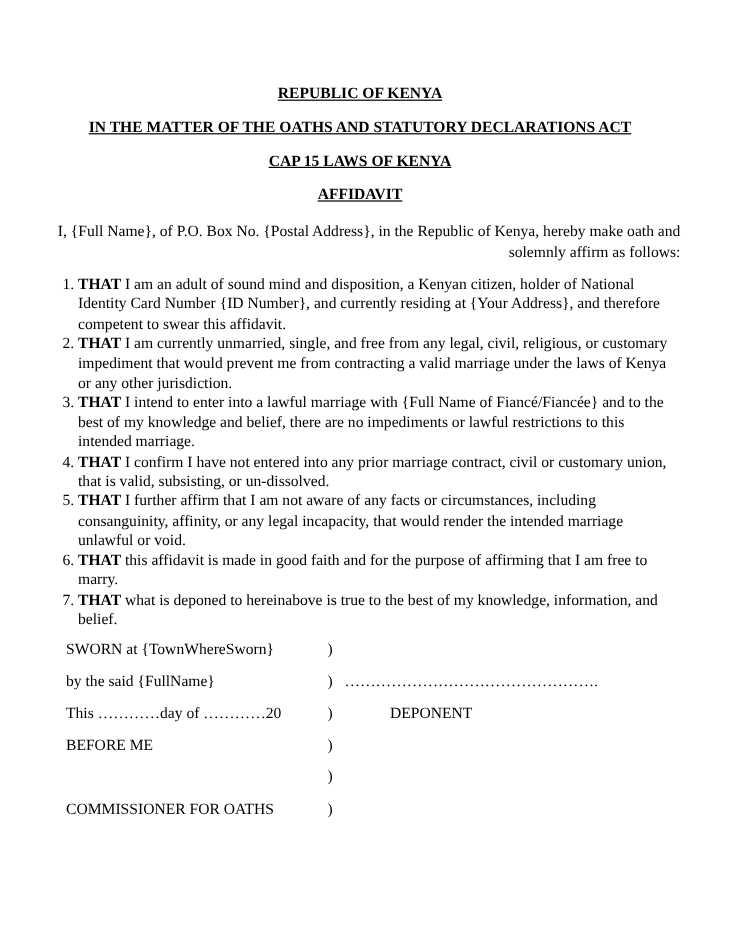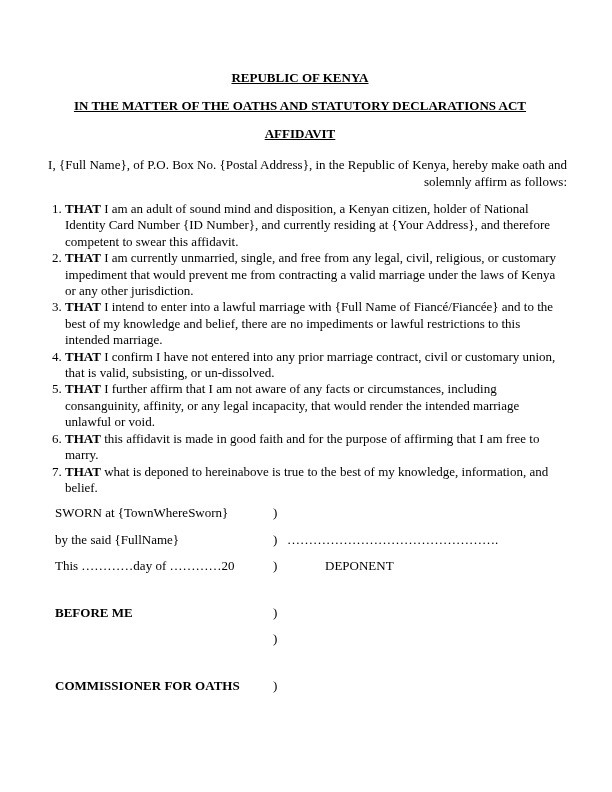--- a/index.html
+++ b/index.html
@@ -75,6 +75,7 @@
 
   <div class="heading">REPUBLIC OF KENYA</div>
   <div class="heading">IN THE MATTER OF THE OATHS AND STATUTORY DECLARATIONS ACT</div>
+  <div class="heading">CAP 15 LAWS OF KENYA</div>
   <div class="heading">AFFIDAVIT</div>
 
   <p class="intro">I, {Full Name}, of P.O. Box No. {Postal Address}, in the Republic of Kenya, hereby make oath and solemnly affirm as follows:</p>

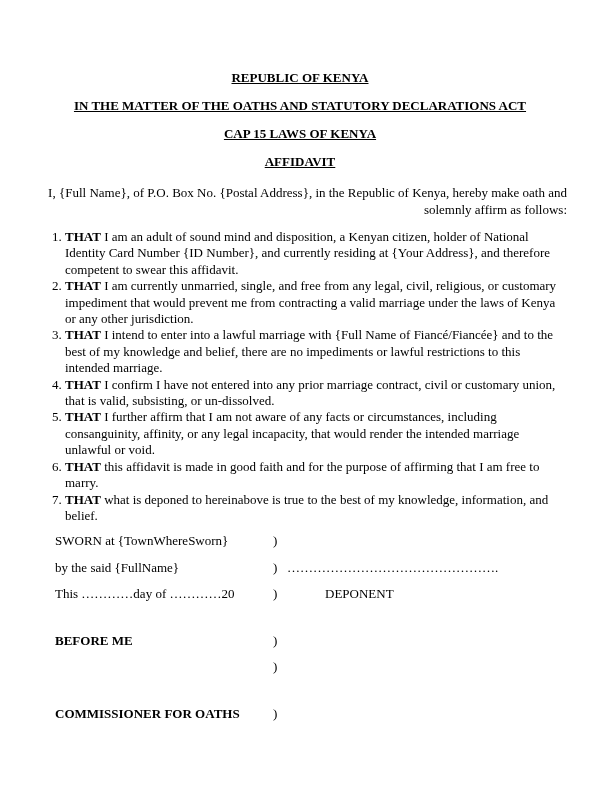--- a/index.html
+++ b/index.html
@@ -54,8 +54,7 @@
     flex: 0 0 218px;
   }
   .jurat-row.row-bold .jurat-label {
-    font-weight: bold;
-    margin-top: 20px;
+    font-weight: normal;
   }
   .jurat-paren {
     width: 14px;

